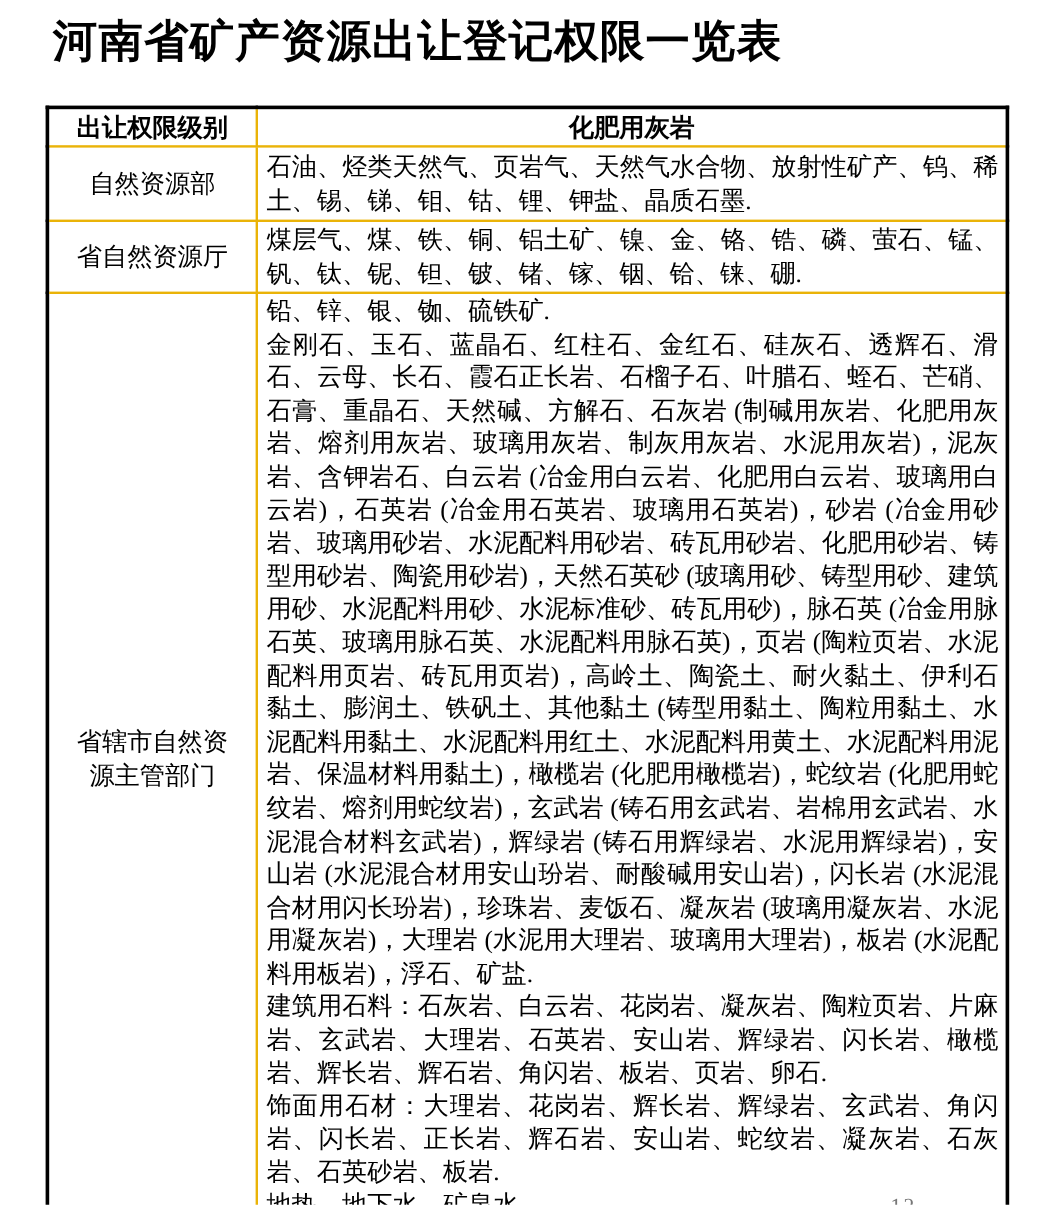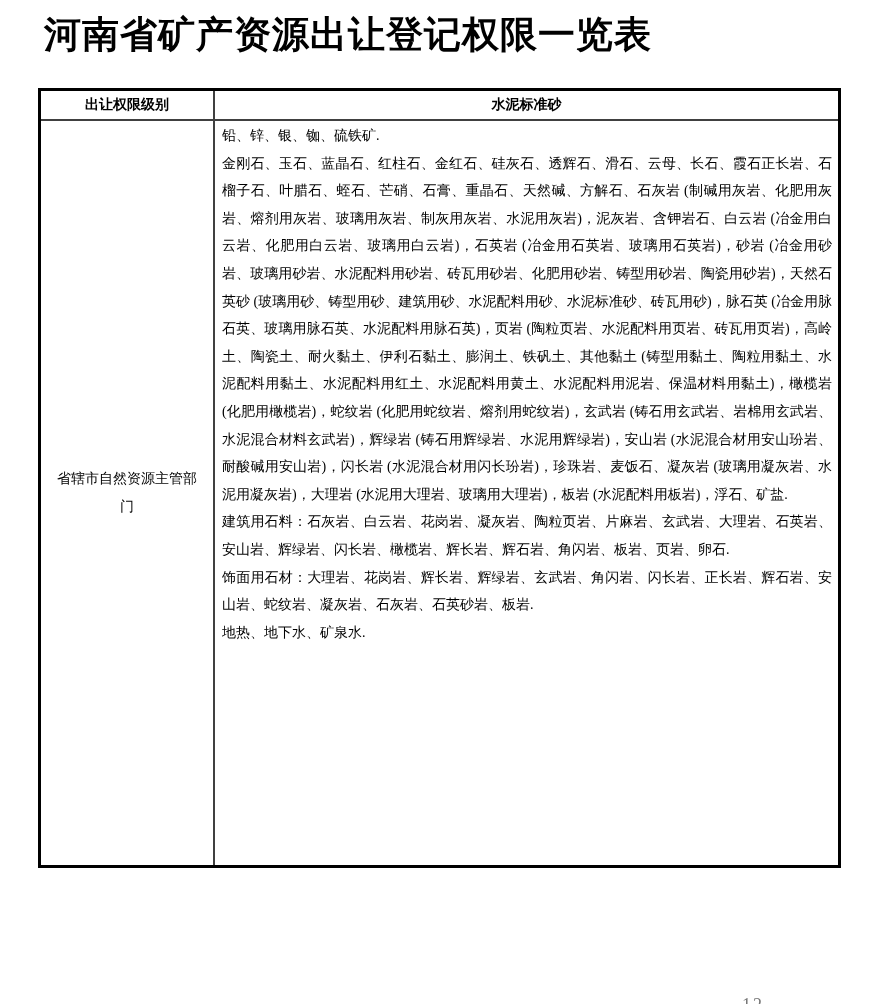--- a/index.html
+++ b/index.html
@@ -37,8 +37,8 @@
   }
   table.authority-table th,
   table.authority-table td {
-    border: 2px solid #404040;
-    font-size: 14px;
+    border: 2px solid #eab308;
+    font-size: 21px;
     vertical-align: middle;
     overflow: hidden;
   }

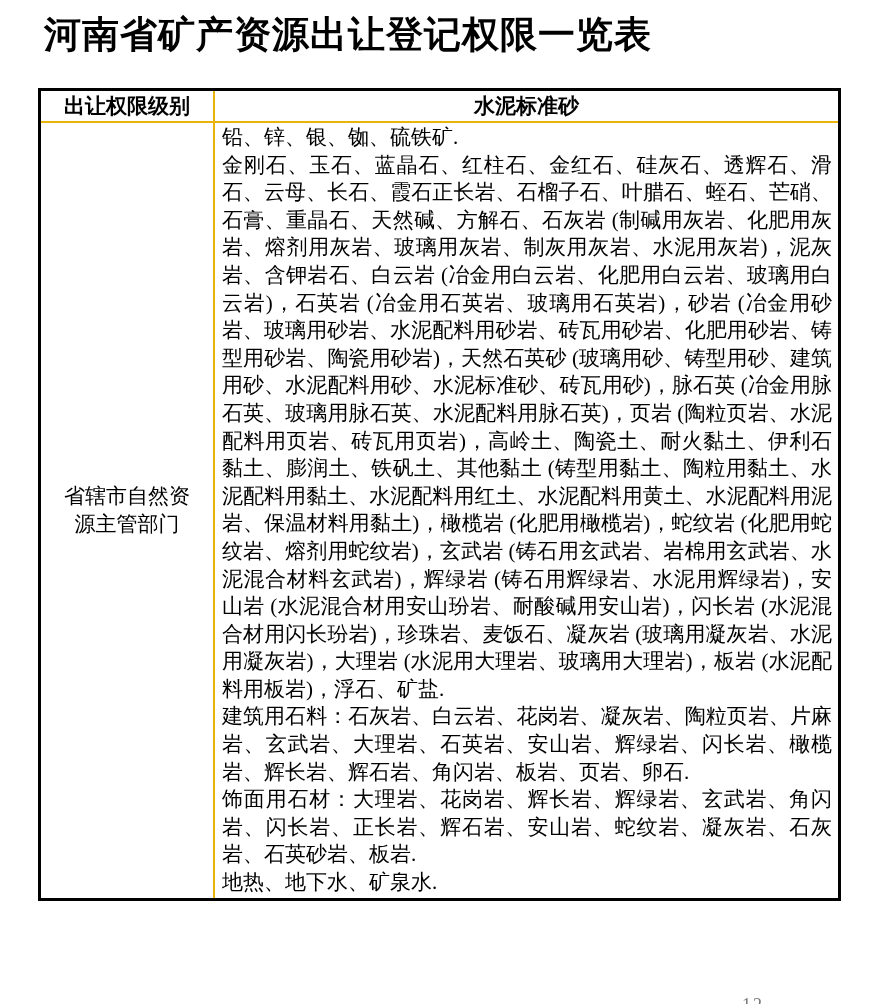--- a/index.html
+++ b/index.html
@@ -85,7 +85,7 @@
   <thead>
     <tr>
       <th class="col-level">出让权限级别</th>
-      <th class="col-minerals">水泥标准砂</th>
+      <th class="col-minerals">化肥用灰岩</th>
     </tr>
   </thead>
   <tbody>

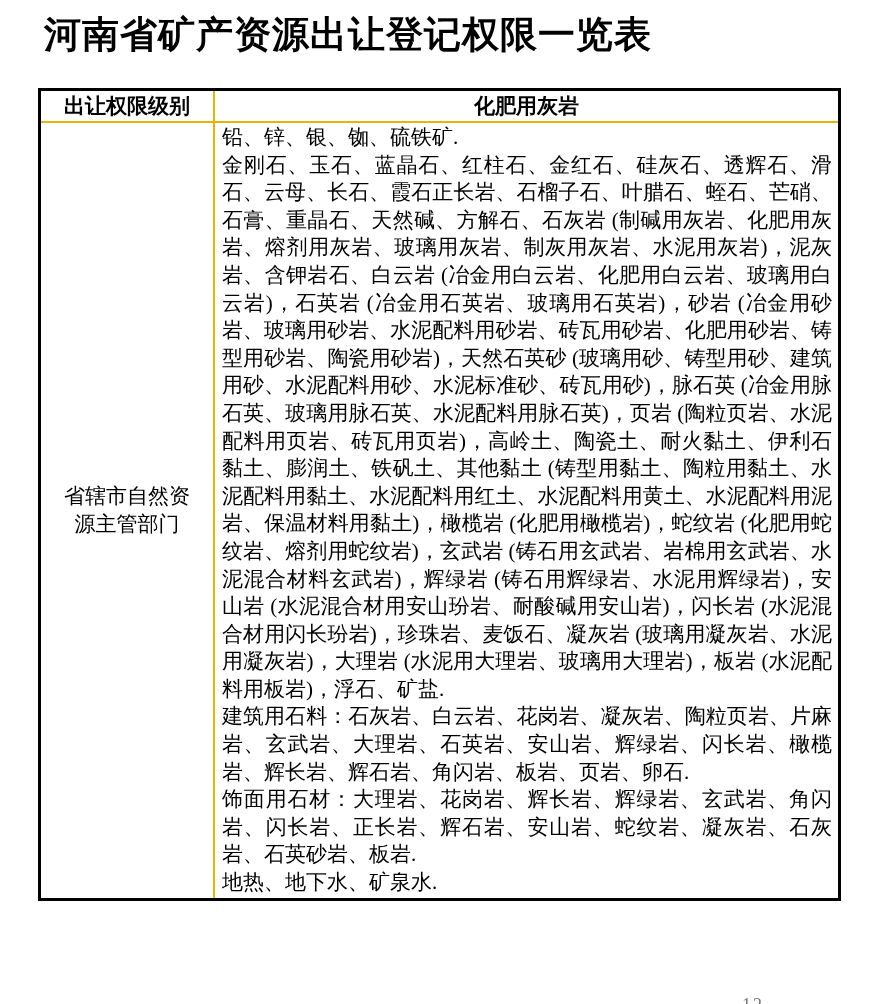--- a/index.html
+++ b/index.html
@@ -89,6 +89,12 @@
     </tr>
   </thead>
   <tbody>
+    <tr class="row-ministry">
+      <td class="level-cell">自然资源部</td>
+      <td class="minerals-cell">
+        <p class="mineral-paragraph">石油、烃类天然气、页岩气、天然气水合物、放射性矿产、钨、稀土、锡、锑、钼、钴、锂、钾盐、晶质石墨.</p>
+      </td>
+    </tr>
     <tr class="row-city">
       <td class="level-cell">省辖市自然资源主管部门</td>
       <td class="minerals-cell">

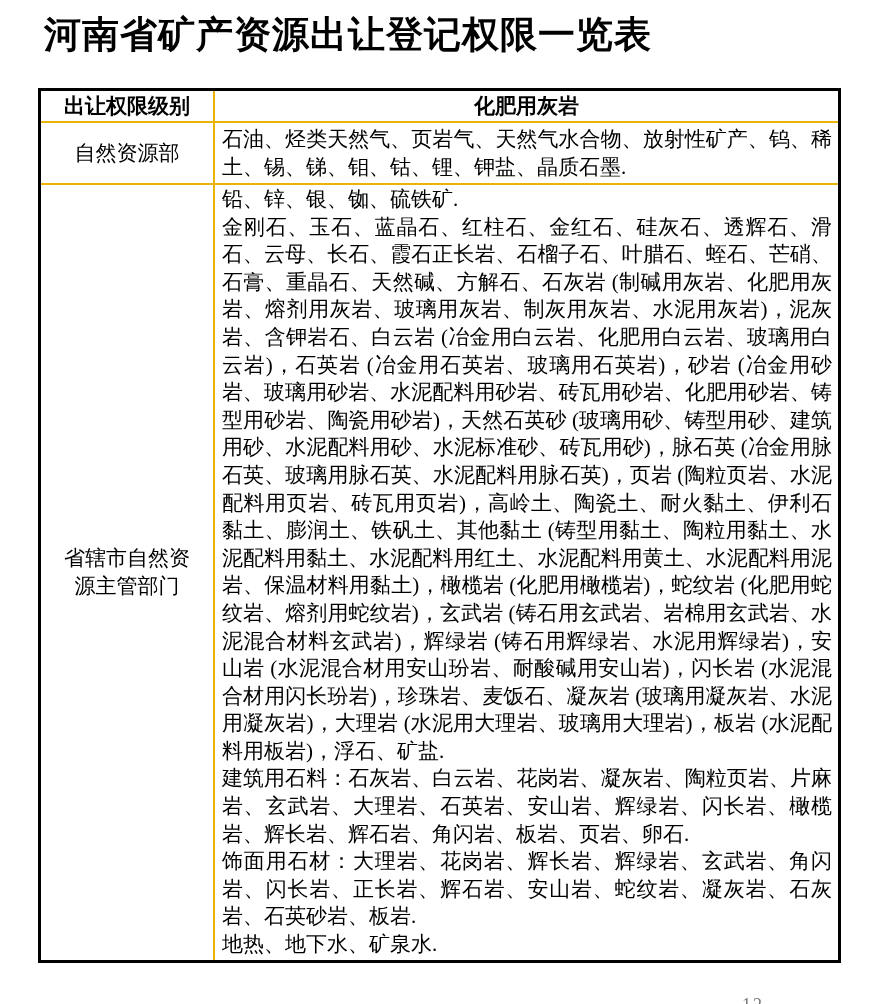--- a/index.html
+++ b/index.html
@@ -95,6 +95,12 @@
         <p class="mineral-paragraph">石油、烃类天然气、页岩气、天然气水合物、放射性矿产、钨、稀土、锡、锑、钼、钴、锂、钾盐、晶质石墨.</p>
       </td>
     </tr>
+    <tr class="row-province">
+      <td class="level-cell">省自然资源厅</td>
+      <td class="minerals-cell">
+        <p class="mineral-paragraph">煤层气、煤、铁、铜、铝土矿、镍、金、铬、锆、磷、萤石、锰、钒、钛、铌、钽、铍、锗、镓、铟、铪、铼、硼.</p>
+      </td>
+    </tr>
     <tr class="row-city">
       <td class="level-cell">省辖市自然资源主管部门</td>
       <td class="minerals-cell">

